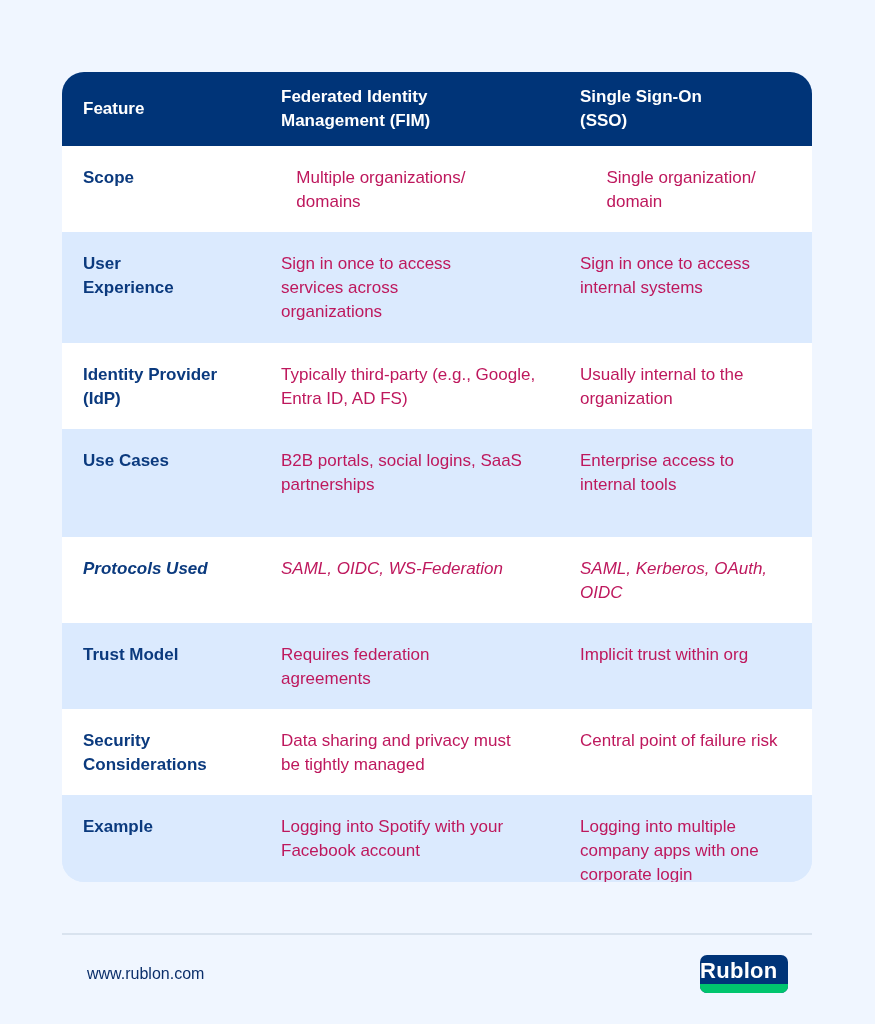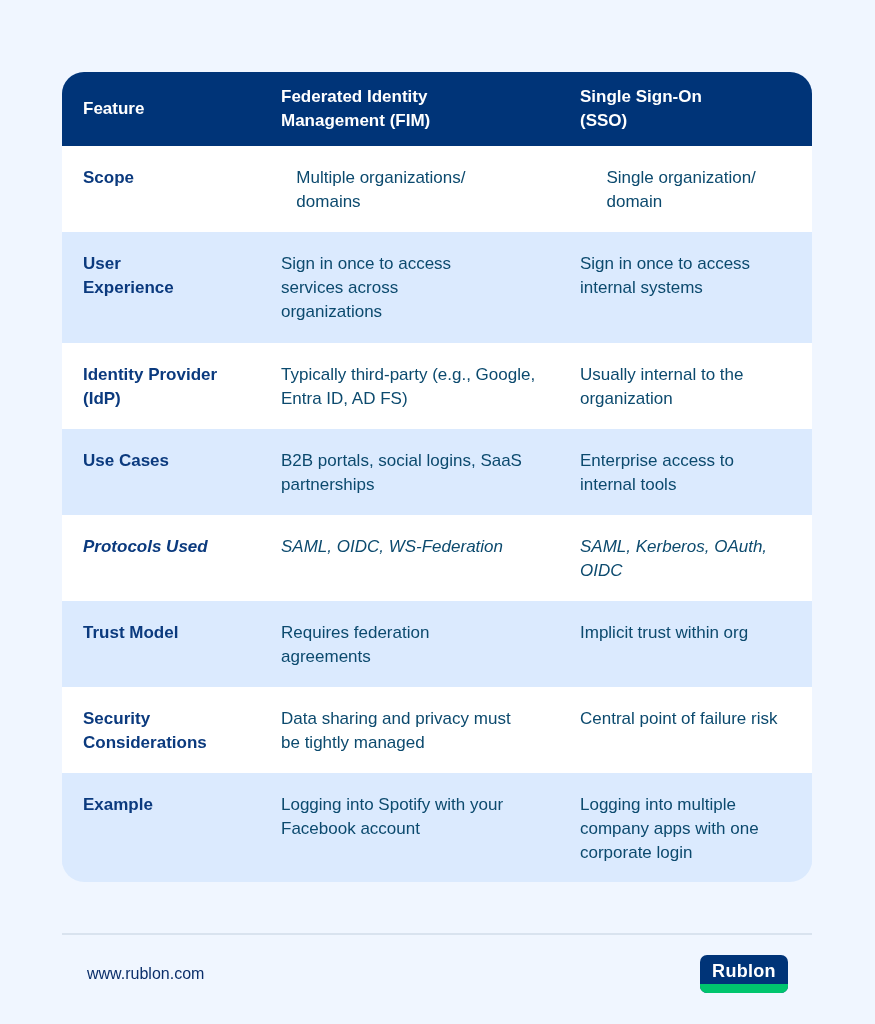--- a/index.html
+++ b/index.html
@@ -49,7 +49,7 @@
       padding-top: 20px;
       font-size: 17px;
       line-height: 24px;
-      color: #0c4a6e;
+      color: #be185d;
     }
     .cell.c0 { width: 219px; padding-left: 21px; padding-right: 8px; }
     .cell.c1 { width: 299px; padding-right: 18px; }

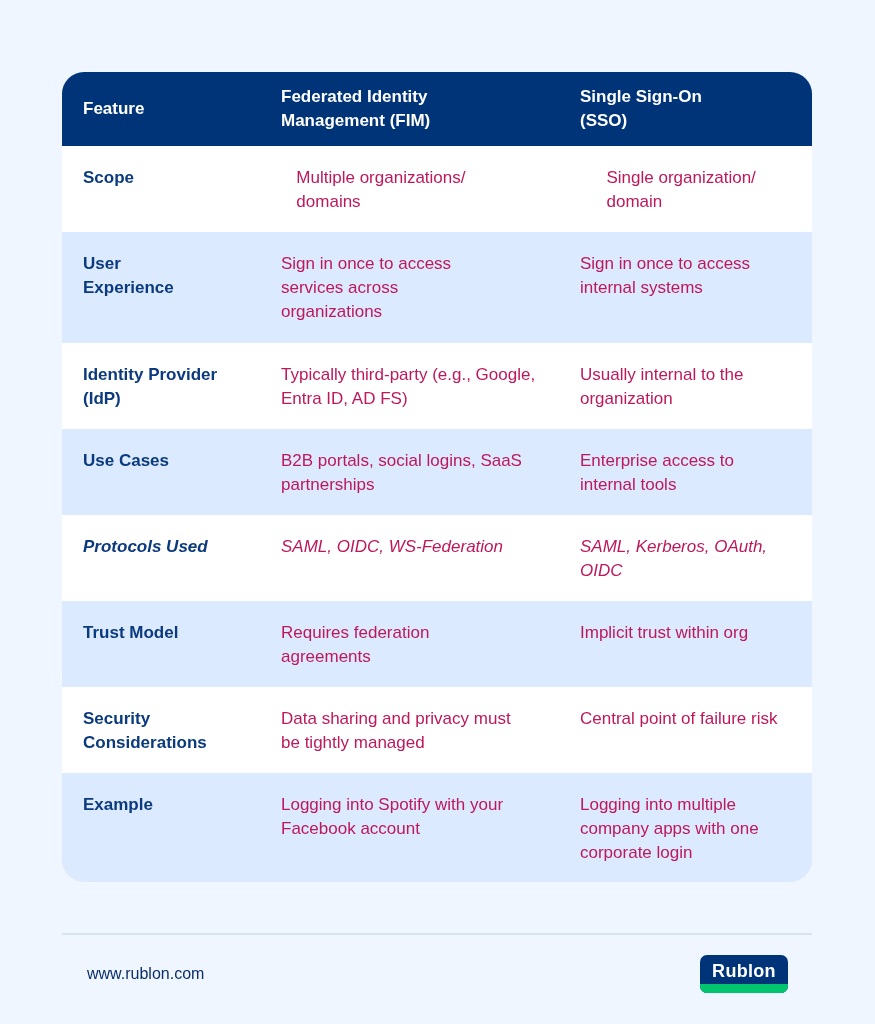--- a/index.html
+++ b/index.html
@@ -135,7 +135,7 @@
     <div class="cell c2" style="padding-right:20px;">Usually internal to the organization</div>
   </div>
 
-  <div class="row blue" style="height:86px;">
+  <div class="row blue" style="height:108px;">
     <div class="cell c0 feature-label">Use Cases</div>
     <div class="cell c1" style="padding-right:40px;">B2B portals, social logins, SaaS partnerships</div>
     <div class="cell c2" style="padding-right:40px;">Enterprise access to internal tools</div>

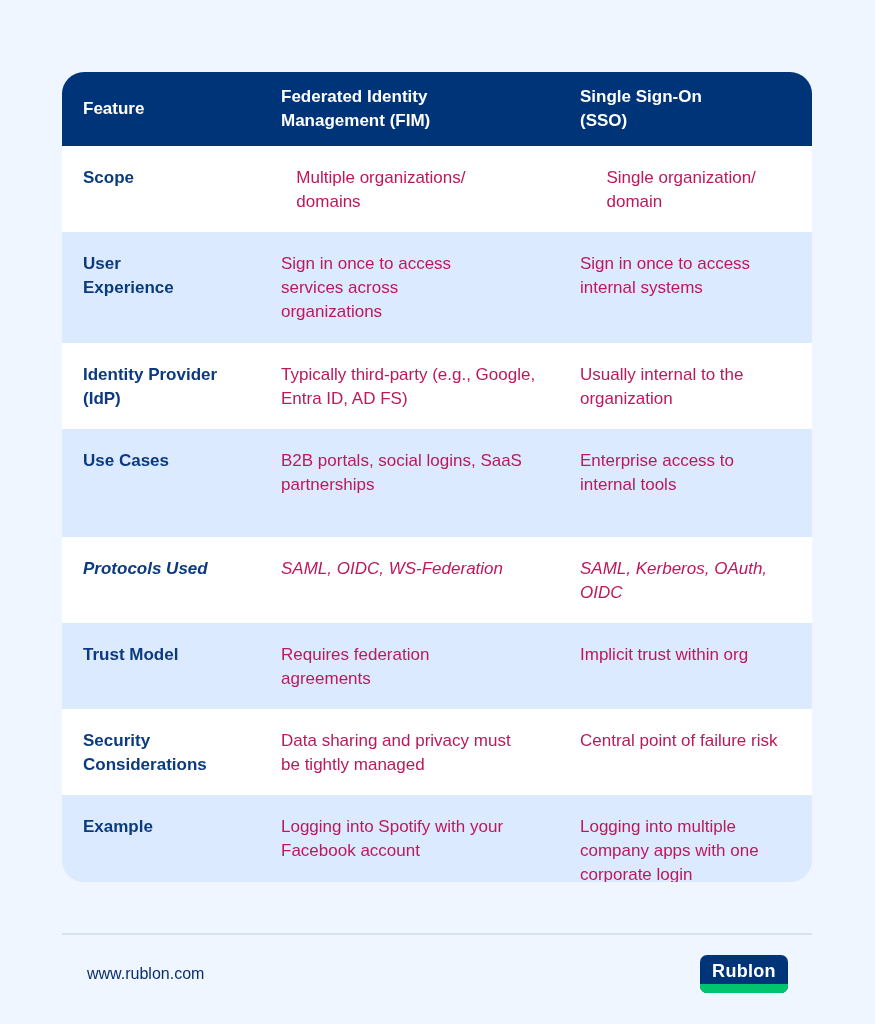--- a/index.html
+++ b/index.html
@@ -91,10 +91,9 @@
       left: 0;
       top: 4px;
       width: 100%;
-      text-align: center;
       color: #ffffff;
       font-weight: bold;
-      font-size: 18px;
+      font-size: 22px;
       line-height: 24px;
       letter-spacing: 0.3px;
     }

